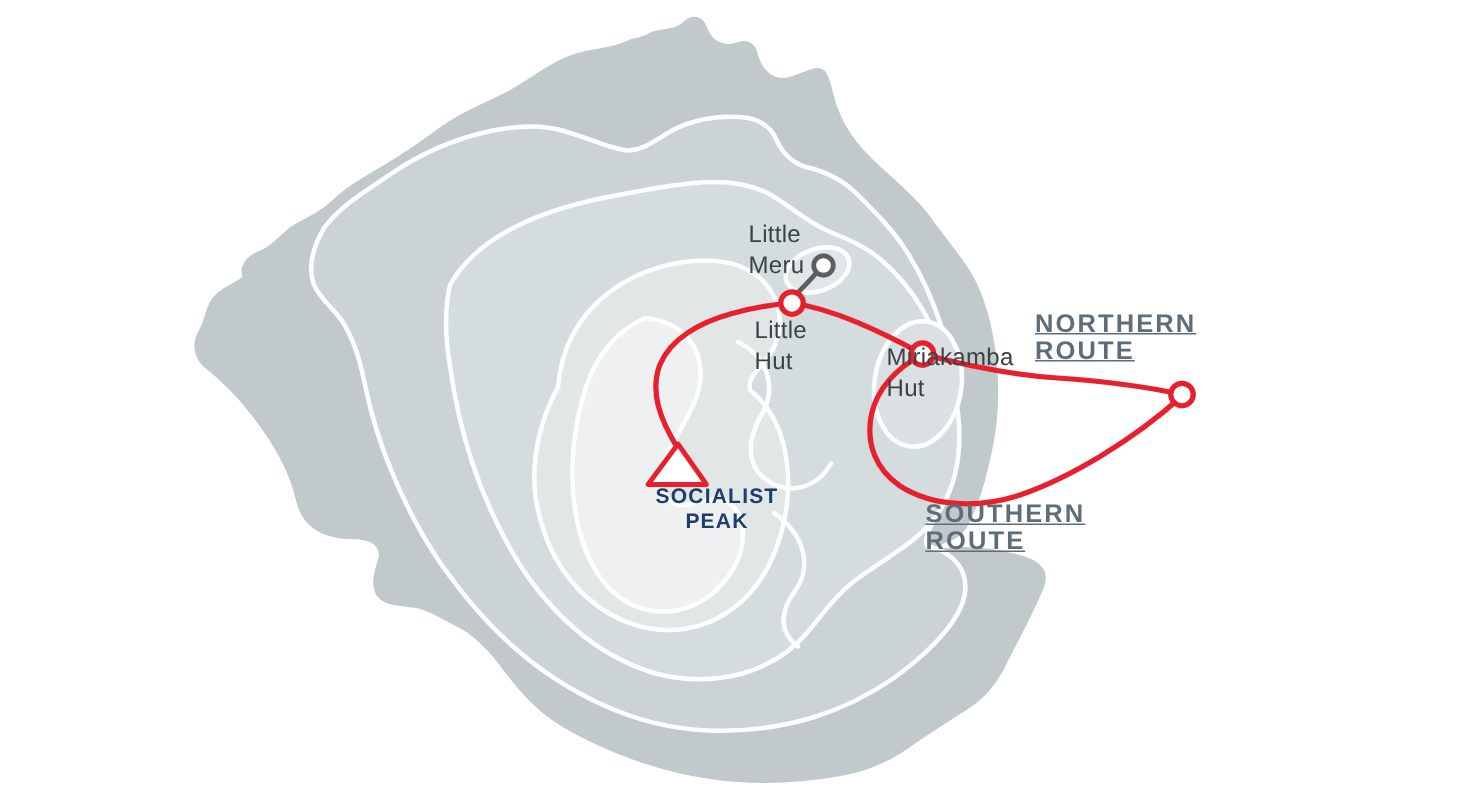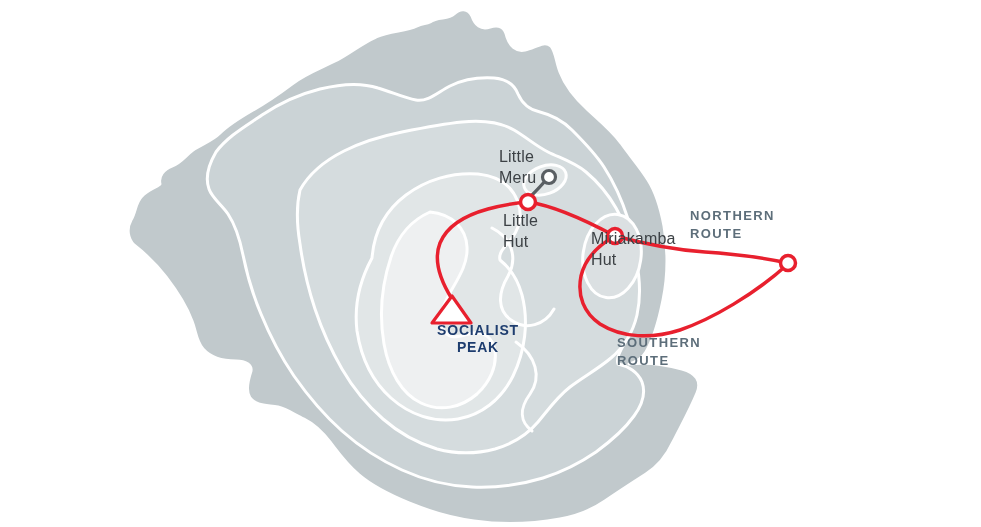--- a/index.html
+++ b/index.html
@@ -37,10 +37,11 @@
   }
   .lbl.route {
     color: var(--route-label-slate, #5d6e7a);
-    font-size: 13px;
+    font-size: 17px;
     font-weight: bold;
     line-height: 18px;
     letter-spacing: 1.4px;
+    text-decoration: underline;
   }
   .lbl.peak {
     color: var(--peak-navy, #1e3d6f);

